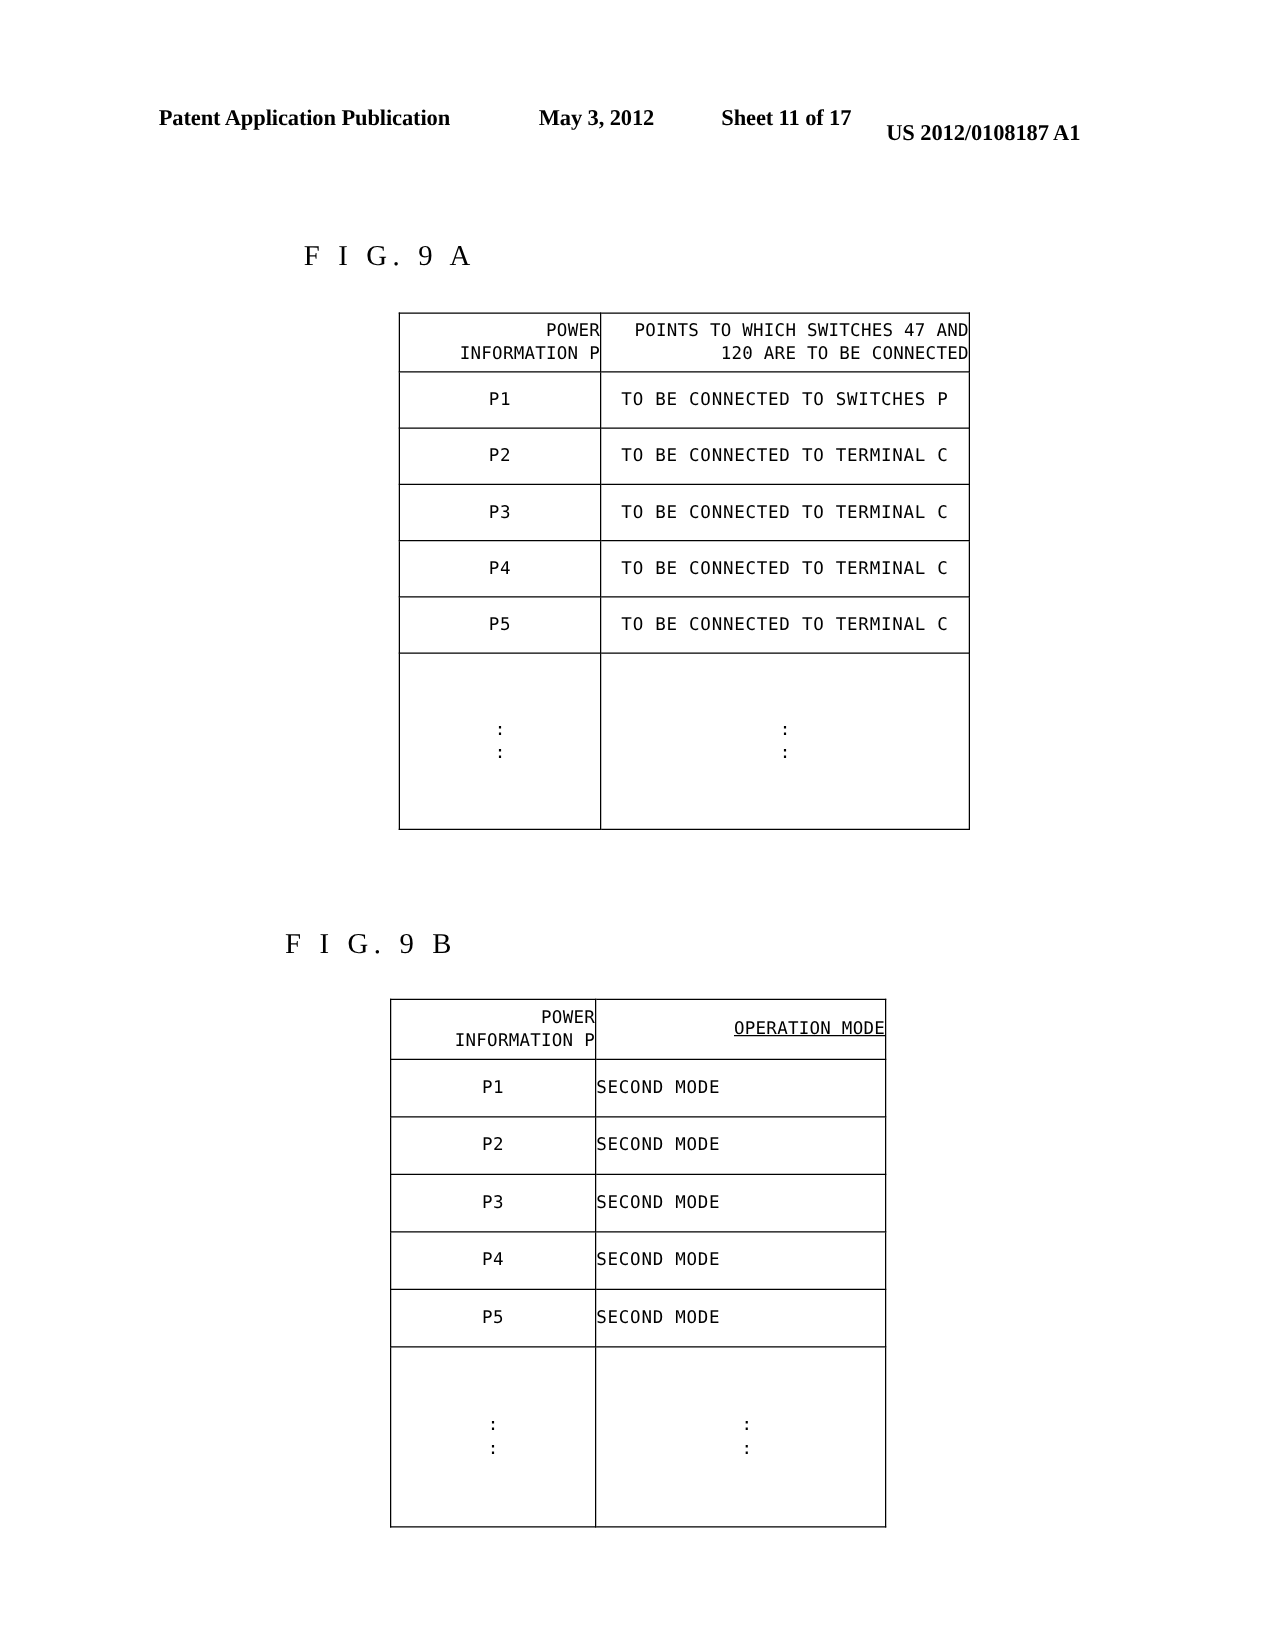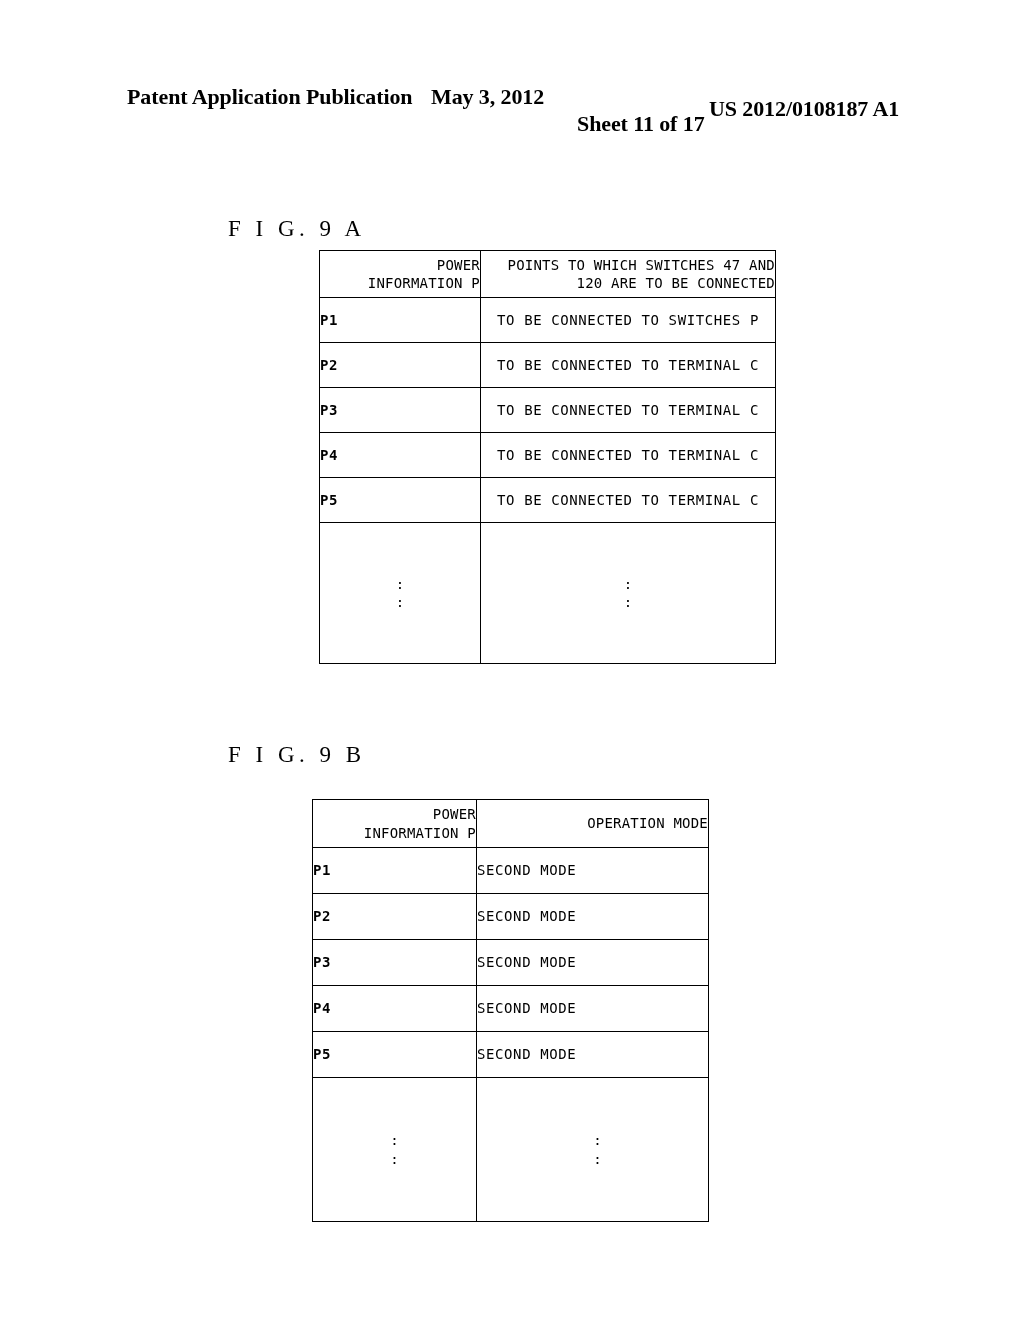--- a/index.html
+++ b/index.html
@@ -26,7 +26,7 @@
     height: 30px;
     font-family: "Liberation Serif", "DejaVu Serif", serif;
     font-weight: bold;
-    font-size: 22px;
+    font-size: 18px;
     letter-spacing: -0.1px;
     white-space: nowrap;
   }

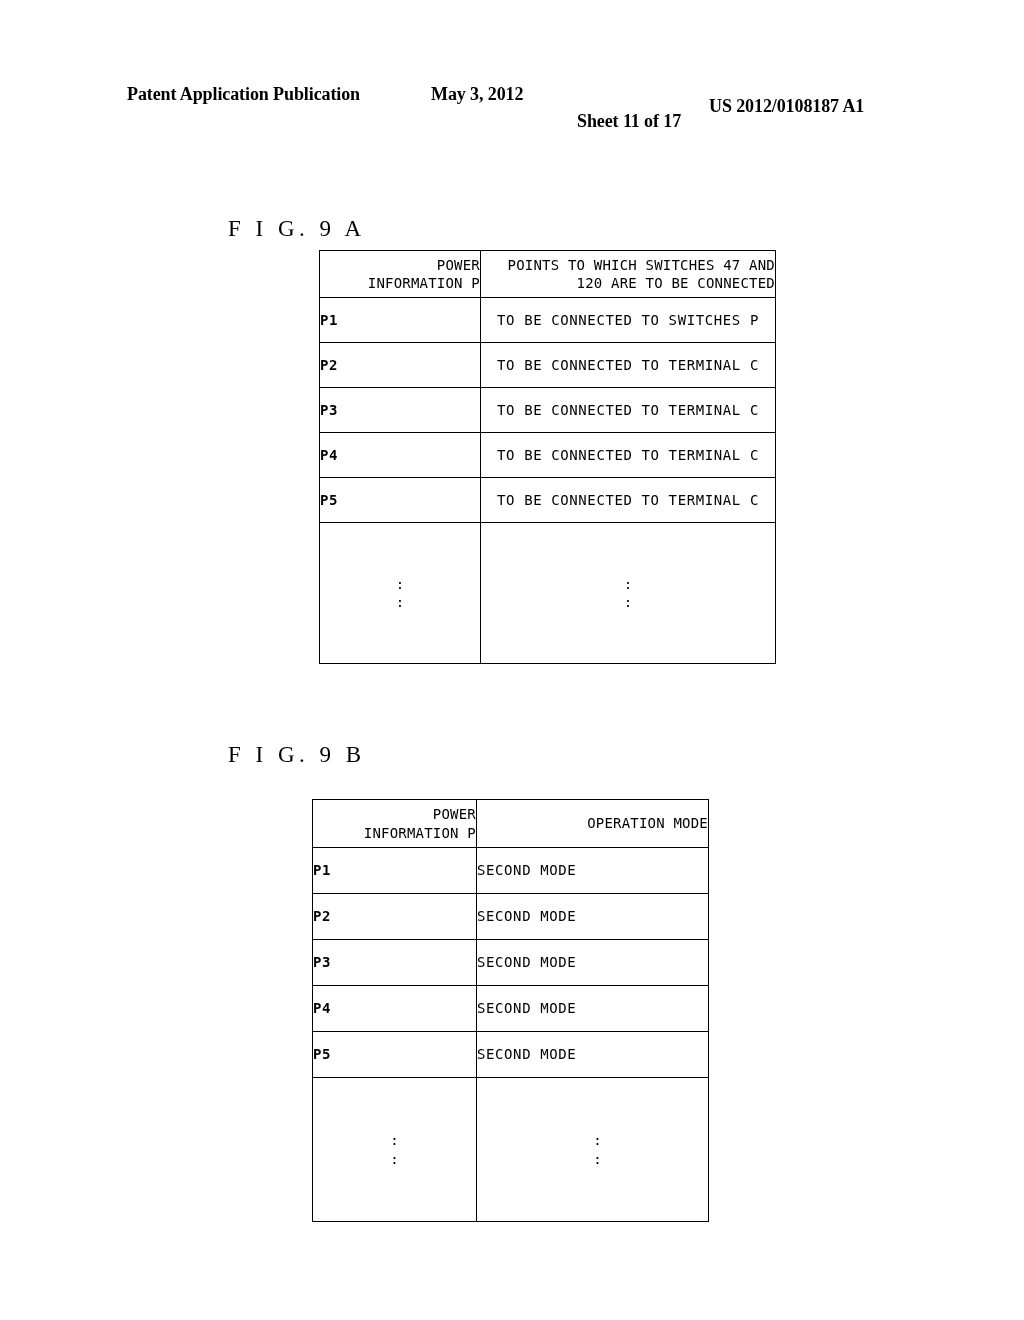--- a/index.html
+++ b/index.html
@@ -32,7 +32,7 @@
   }
   .hdr-pub   { position: absolute; left: 127px; top: 0; }
   .hdr-date  { position: absolute; left: 431px; top: 0; }
-  .hdr-sheet { position: absolute; left: 577px; top: 0; margin-top: 27px; }
+  .hdr-sheet { position: absolute; left: 577px; top: 0; }
   .hdr-num   { position: absolute; left: 709px; top: 0; margin-top: 12px; }
 
   

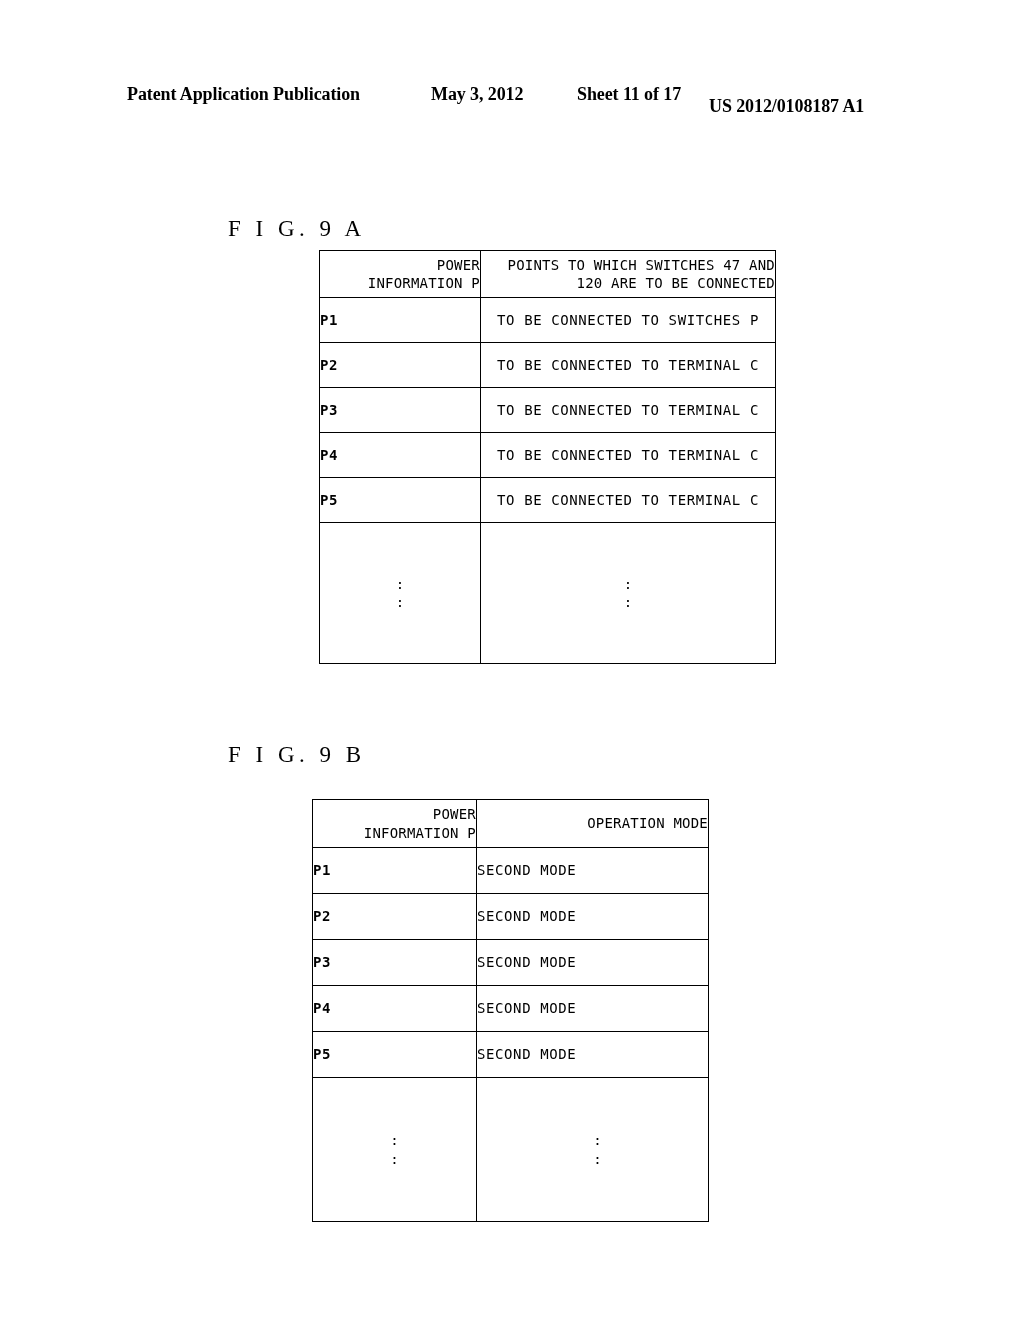--- a/index.html
+++ b/index.html
@@ -43,7 +43,7 @@
     letter-spacing: 4.5px;
     white-space: nowrap;
   }
-  #fig-label-9a { left: 228px; top: 192px; margin-top: 24px; }
+  #fig-label-9a { left: 243px; top: 192px; }
   #fig-label-9b { left: 228px; top: 742px; text-align: center; }
 
   

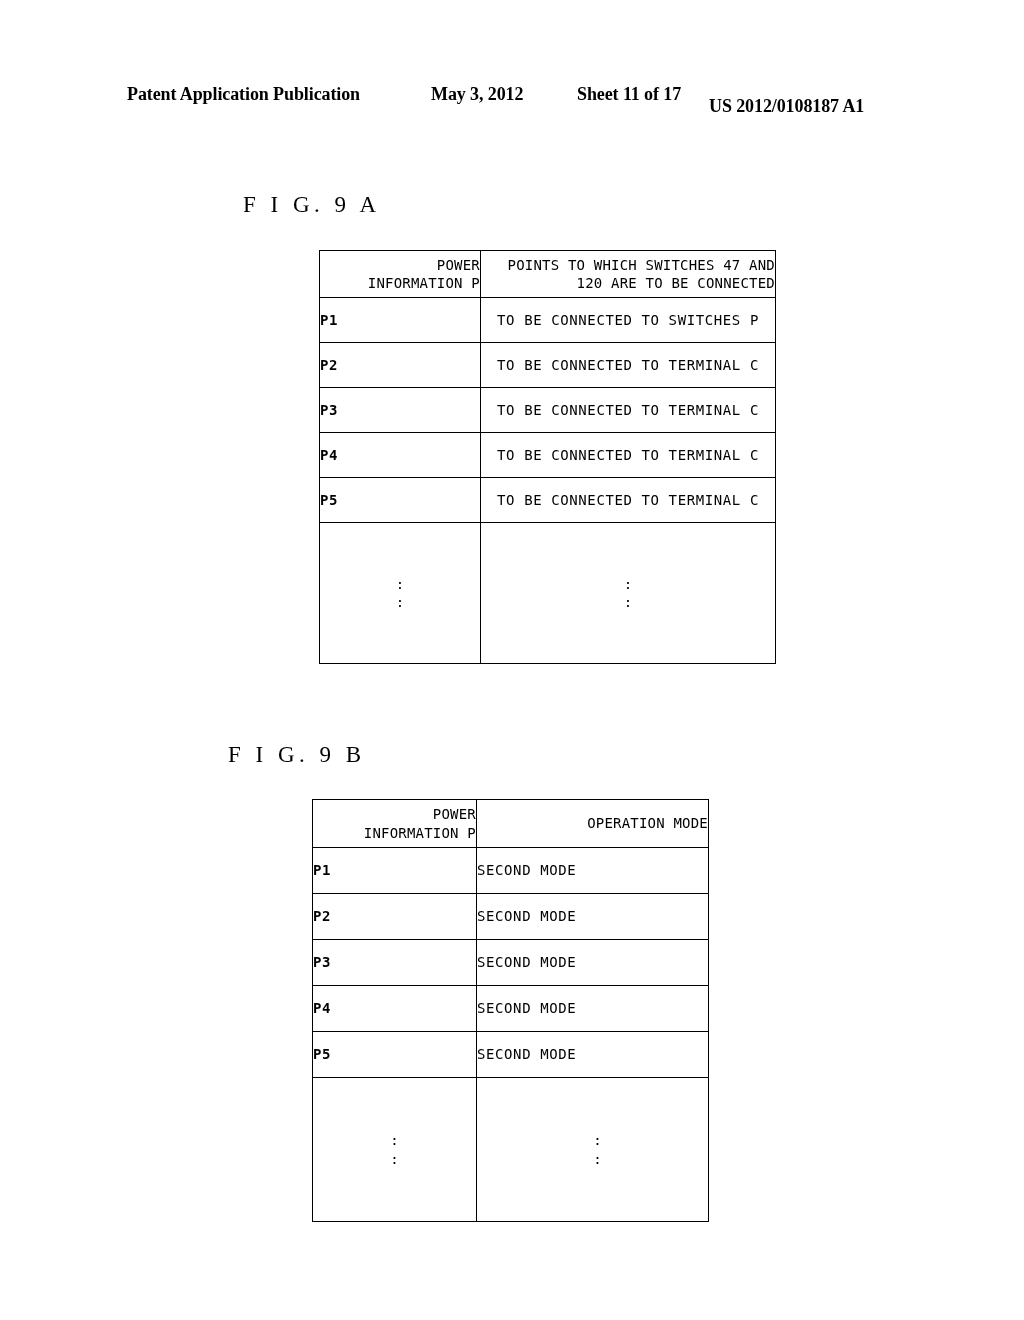--- a/index.html
+++ b/index.html
@@ -75,10 +75,10 @@
 
   
   .id-cell {
+    text-align: center;
     font-family: "Liberation Serif", "DejaVu Serif", serif;
     font-size: 19px;
     letter-spacing: 0.5px;
-    font-weight: bold;
   }
 
   

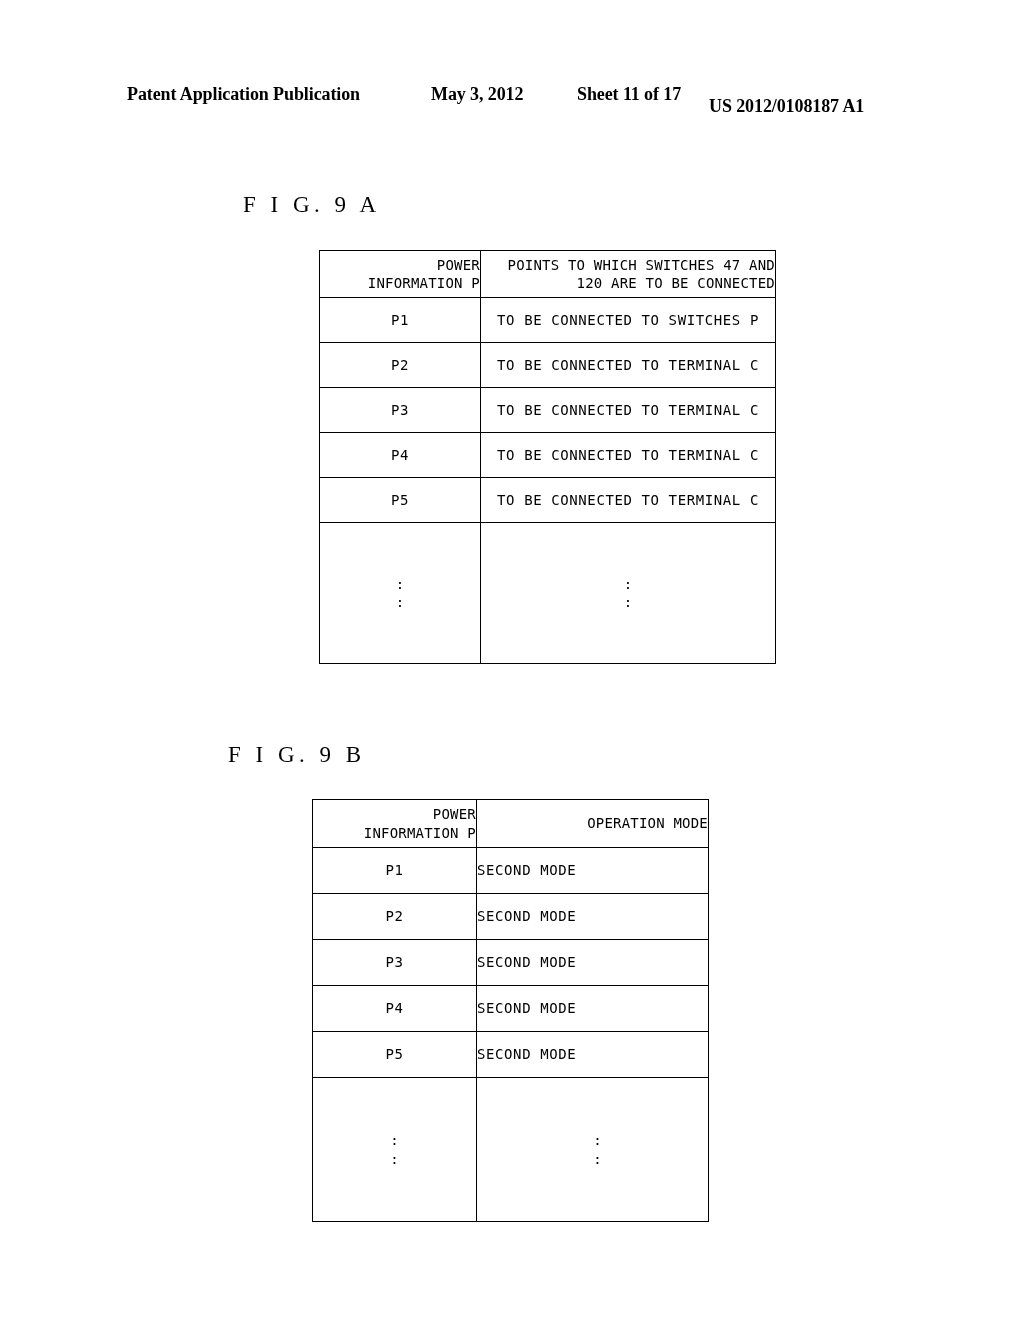--- a/index.html
+++ b/index.html
@@ -191,7 +191,7 @@
         <span class="line">POWER</span>
         <span class="line">INFORMATION P</span>
       </td>
-      <td class="th-cell" style="padding-left:36px;">
+      <td class="th-cell" style="padding-left:36px;text-decoration:underline;">
         <span class="line">OPERATION MODE</span>
       </td>
     </tr>

